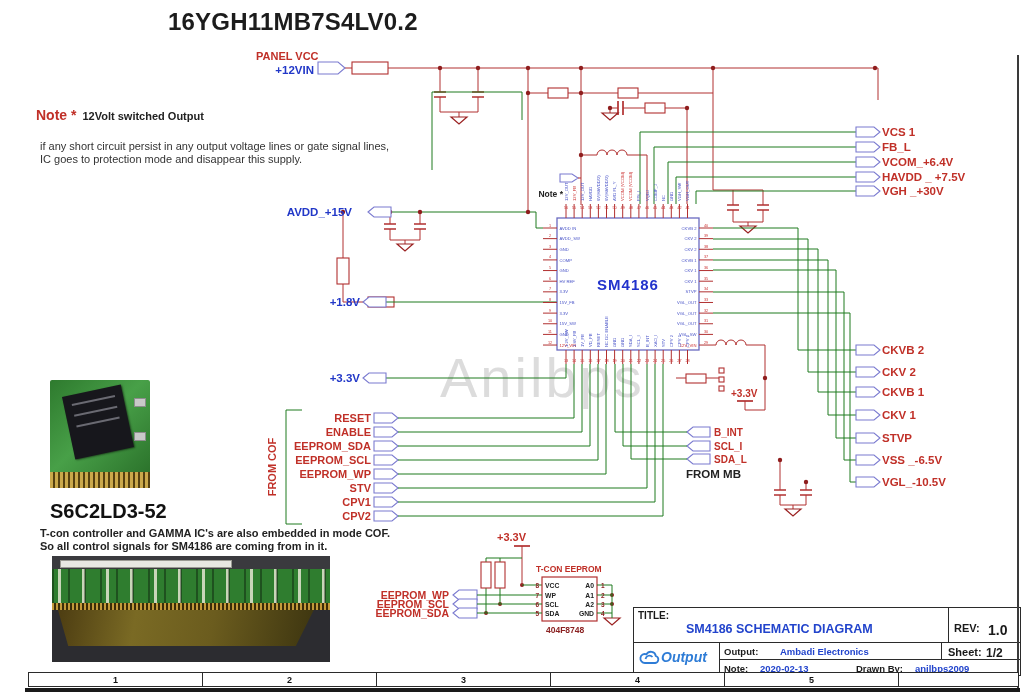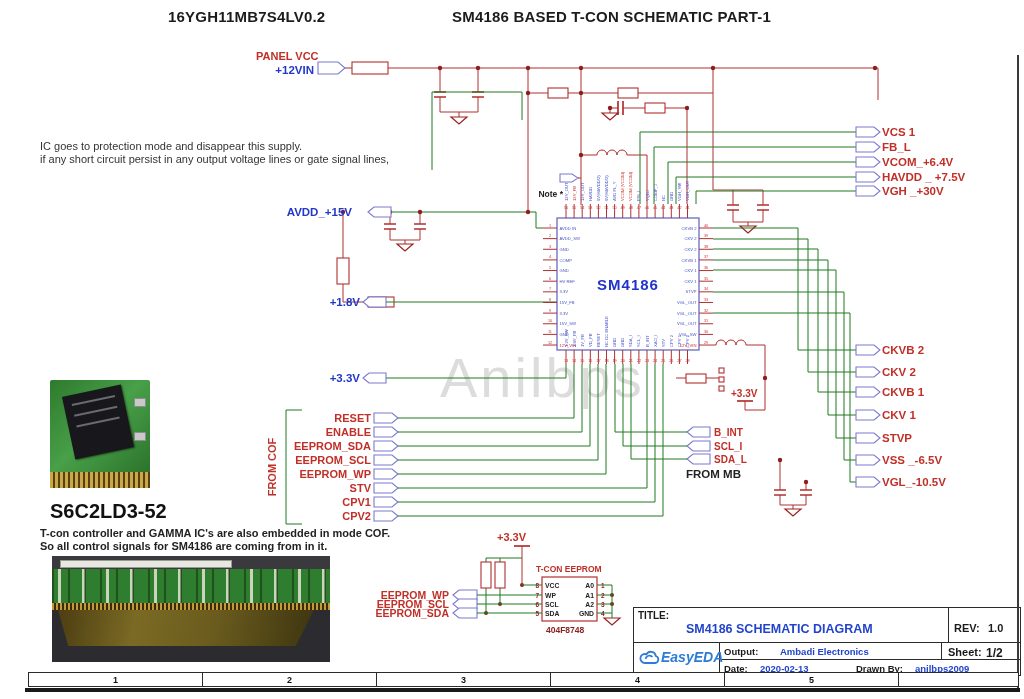--- a/index.html
+++ b/index.html
@@ -6,7 +6,7 @@
   .page{position:relative;width:1024px;height:699px;background:#fff;overflow:hidden;
         font-family:"Liberation Sans",sans-serif;}
   .abs{position:absolute;}
-  .hdr{font-weight:bold;color:#1c1c1c;font-size:15px;letter-spacing:0.2px;}
+  .hdr{font-weight:bold;color:#1c1c1c;font-size:24px;letter-spacing:0.2px;}
   .note-label{color:#c03028;font-weight:bold;font-size:14px;}
   .note-sub{color:#222;font-weight:bold;font-size:11px;margin-left:6px;}
   .note-body{color:#333;font-size:11px;line-height:13px;}

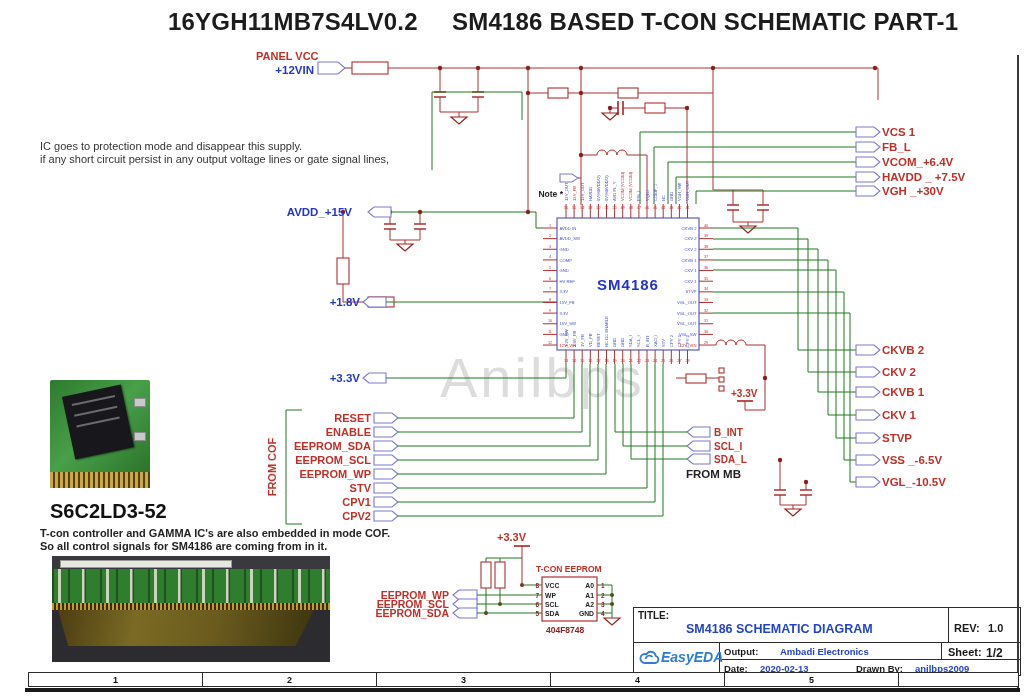--- a/index.html
+++ b/index.html
@@ -66,7 +66,6 @@
 <div class="page">
 
   <div class="abs hdr" style="left:168px;top:8px;">16YGH11MB7S4LV0.2</div>
-  <div class="abs hdr" style="left:452px;top:8px;">SM4186 BASED T-CON SCHEMATIC PART-1</div>
 
   <div class="abs note-body" style="left:40px;top:140px;width:420px;">
     <div>IC goes to protection mode and disappear this supply.</div>

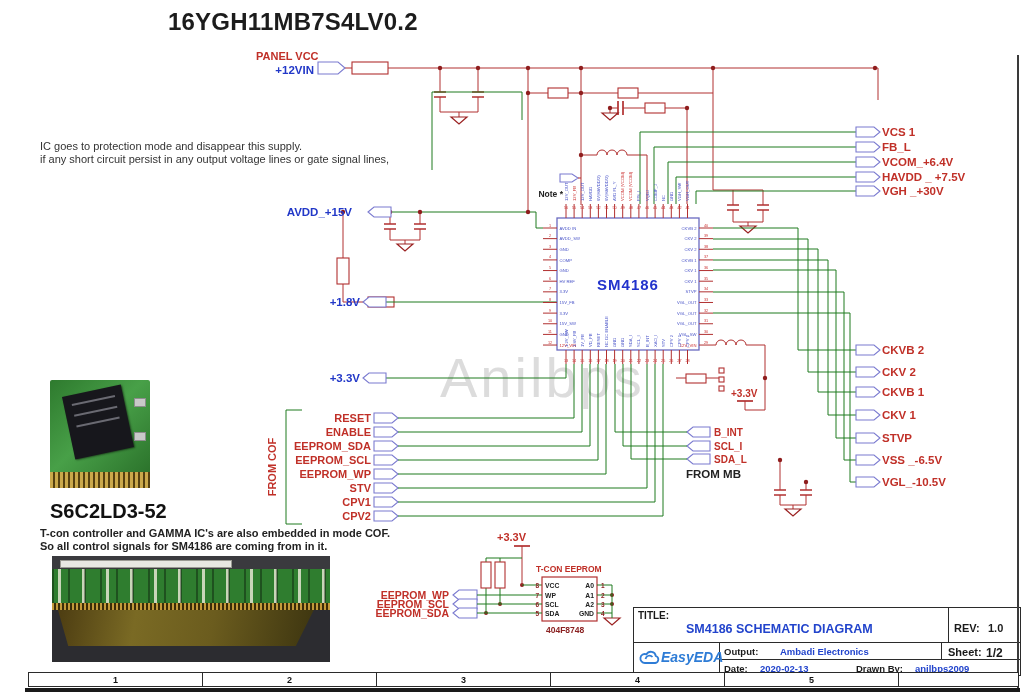--- a/index.html
+++ b/index.html
@@ -67,6 +67,9 @@
 
   <div class="abs hdr" style="left:168px;top:8px;">16YGH11MB7S4LV0.2</div>
 
+  <div class="abs" style="left:36px;top:106px;">
+    <span class="note-label">Note *</span><span class="note-sub">12Volt switched Output</span>
+  </div>
   <div class="abs note-body" style="left:40px;top:140px;width:420px;">
     <div>IC goes to protection mode and disappear this supply.</div>
     <div>if any short circuit persist in any output voltage lines or gate signal lines,</div>

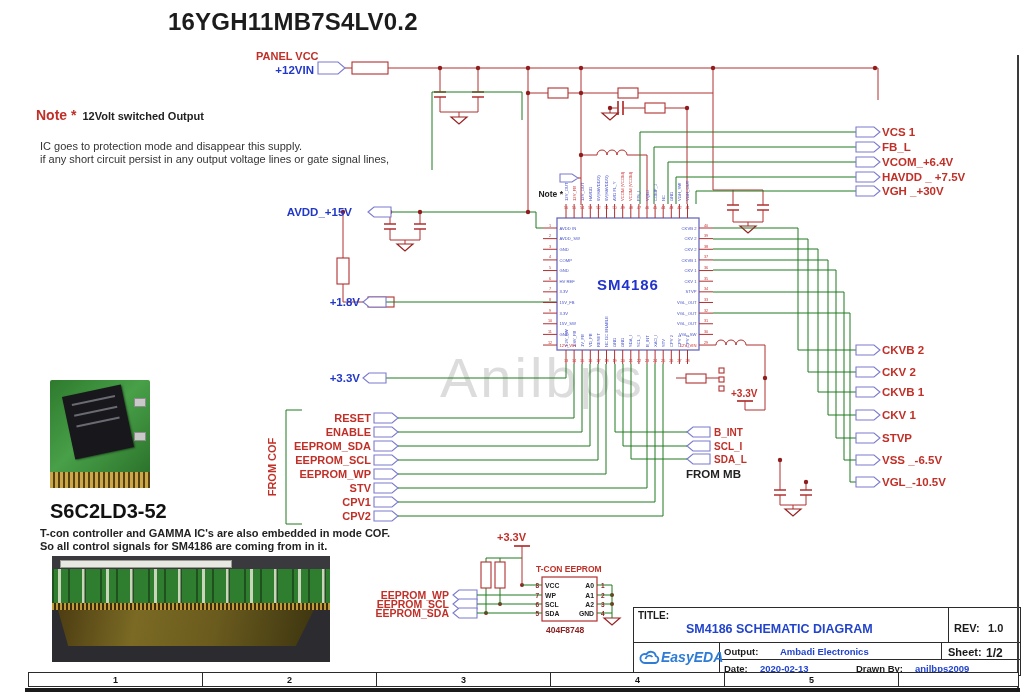--- a/index.html
+++ b/index.html
@@ -71,8 +71,8 @@
     <span class="note-label">Note *</span><span class="note-sub">12Volt switched Output</span>
   </div>
   <div class="abs note-body" style="left:40px;top:140px;width:420px;">
+    <div>if any short circuit persist in any output voltage lines or gate signal lines,</div>
     <div>IC goes to protection mode and disappear this supply.</div>
-    <div>if any short circuit persist in any output voltage lines or gate signal lines,</div>
   </div>
 
   <div class="abs watermark" style="left:440px;top:345px;">Anilbps</div>

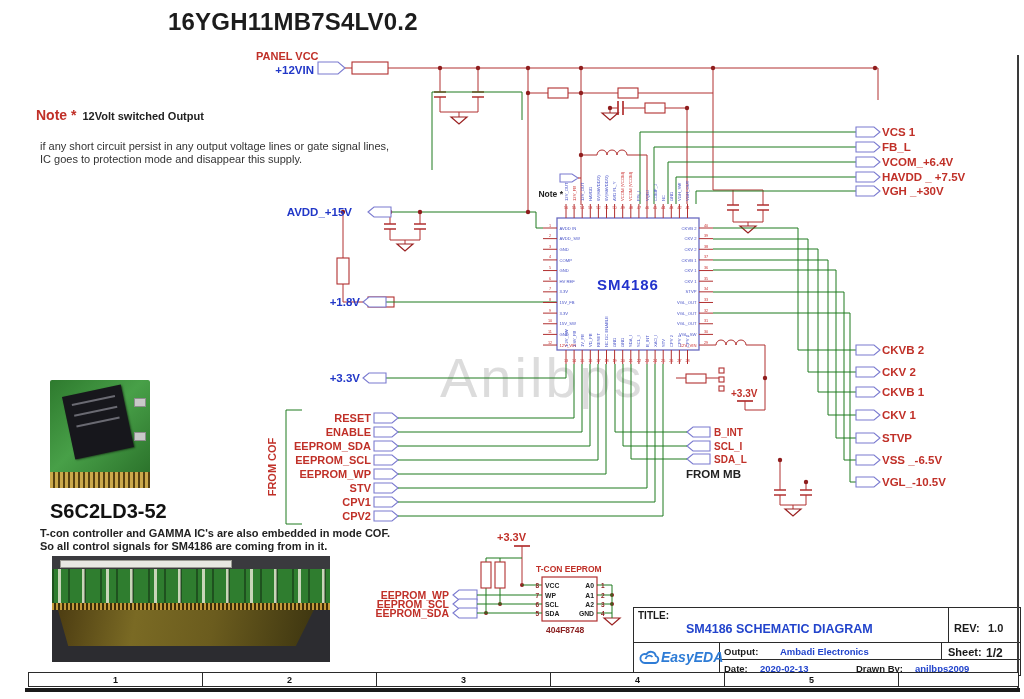--- a/index.html
+++ b/index.html
@@ -505,7 +505,7 @@
     <span class="lab" style="left:4px;top:2px;font-size:10px;">TITLE:</span>
     <span class="val" style="left:52px;top:14px;font-size:12.5px;">SM4186 SCHEMATIC DIAGRAM</span>
     <span class="lab" style="left:320px;top:14px;font-size:11px;">REV:</span>
-    <span class="lab" style="left:354px;top:14px;font-size:11px;text-align:right;">1.0</span>
+    <span class="lab" style="left:354px;top:14px;font-size:14px;text-align:right;">1.0</span>
     <span style="left:5px;top:40px;">
       <svg width="22" height="16" viewBox="0 0 22 16" style="vertical-align:middle;">
         <path d="M6,13 a4.5,4.5 0 1 1 1.5,-8.7 a5,5 0 0 1 9.3,1.7 a3.6,3.6 0 0 1 -0.6,7 z M6.5,9 a4,4 0 0 1 7,-2" fill="none" stroke="#2e7cd6" stroke-width="1.8"></path>

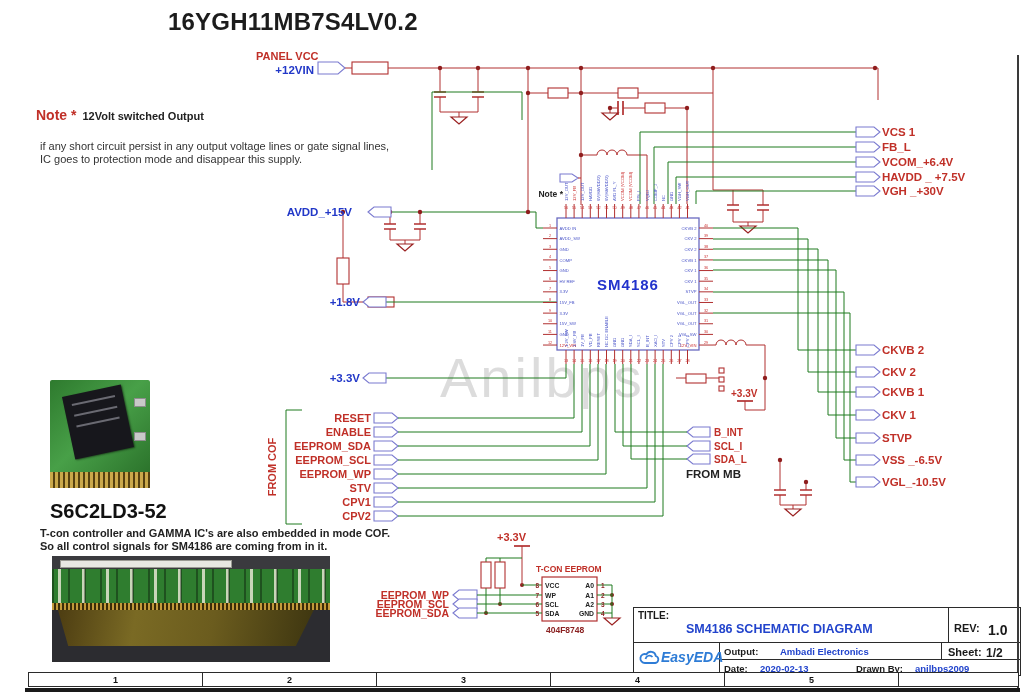--- a/index.html
+++ b/index.html
@@ -509,7 +509,7 @@
     <span style="left:5px;top:40px;">
       <svg width="22" height="16" viewBox="0 0 22 16" style="vertical-align:middle;">
         <path d="M6,13 a4.5,4.5 0 1 1 1.5,-8.7 a5,5 0 0 1 9.3,1.7 a3.6,3.6 0 0 1 -0.6,7 z M6.5,9 a4,4 0 0 1 7,-2" fill="none" stroke="#2e7cd6" stroke-width="1.8"></path>
-      </svg><span class="logo-text" style="position:static;">EasyEDA</span>
+      </svg><span class="logo-text" style="position:static;">Output</span>
     </span>
     <span class="lab" style="left:90px;top:38px;font-size:9.5px;">Output:</span>
     <span class="val" style="left:146px;top:38px;font-size:9.5px;">Ambadi Electronics</span>

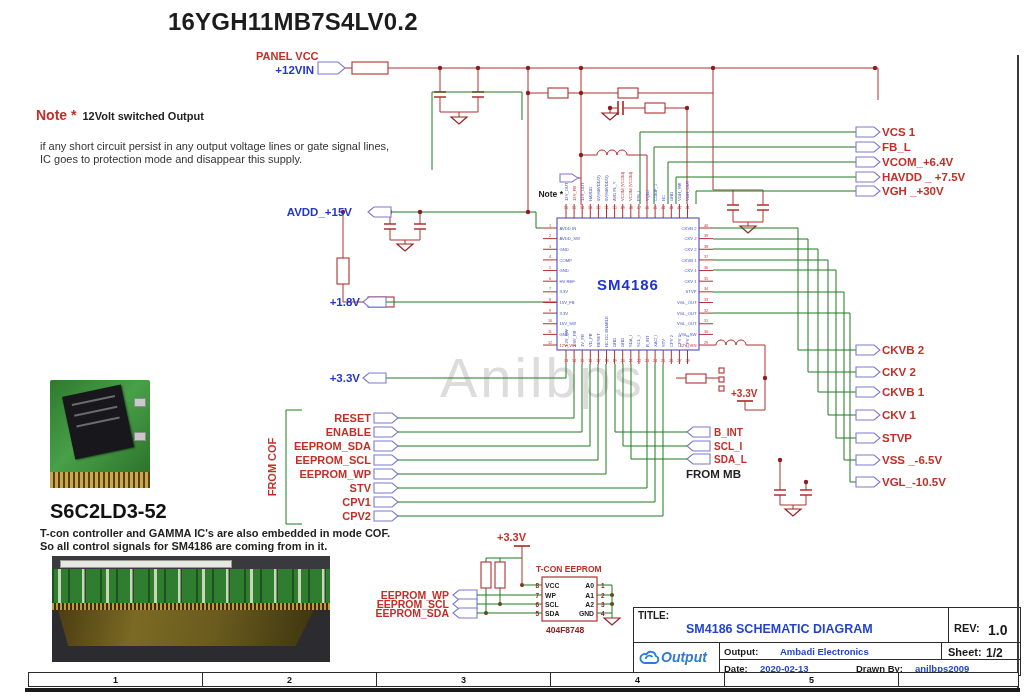--- a/index.html
+++ b/index.html
@@ -515,7 +515,7 @@
     <span class="val" style="left:146px;top:38px;font-size:9.5px;">Ambadi Electronics</span>
     <span class="lab" style="left:314px;top:38px;font-size:11px;">Sheet:</span>
     <span class="lab" style="left:352px;top:38px;font-size:12px;">1/2</span>
-    <span class="lab" style="left:90px;top:55px;font-size:9.5px;">Date:</span>
+    <span class="lab" style="left:90px;top:55px;font-size:9.5px;">Note:</span>
     <span class="val" style="left:126px;top:55px;font-size:9.5px;">2020-02-13</span>
     <span class="lab" style="left:222px;top:55px;font-size:9.5px;">Drawn By:</span>
     <span class="val" style="left:281px;top:55px;font-size:9.5px;">anilbps2009</span>

